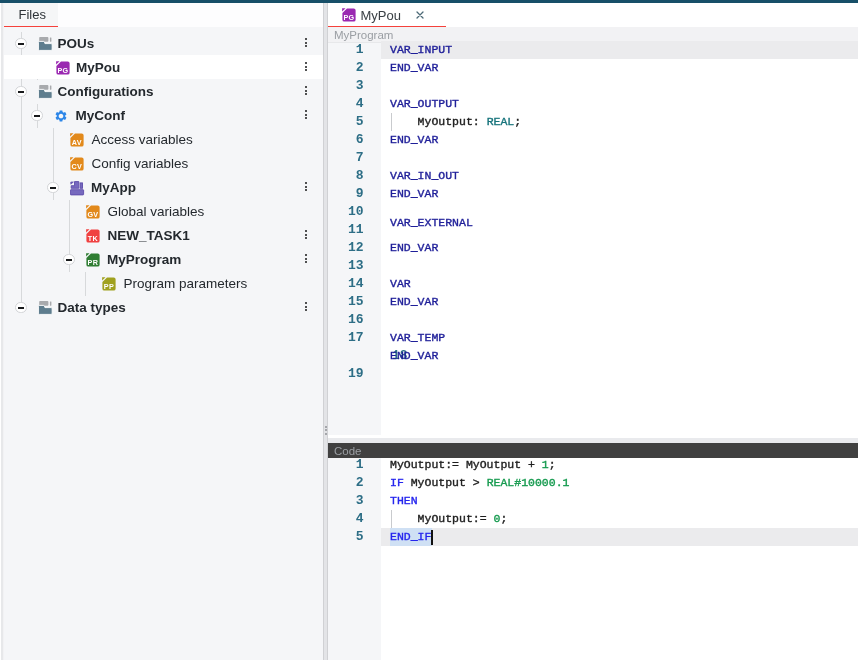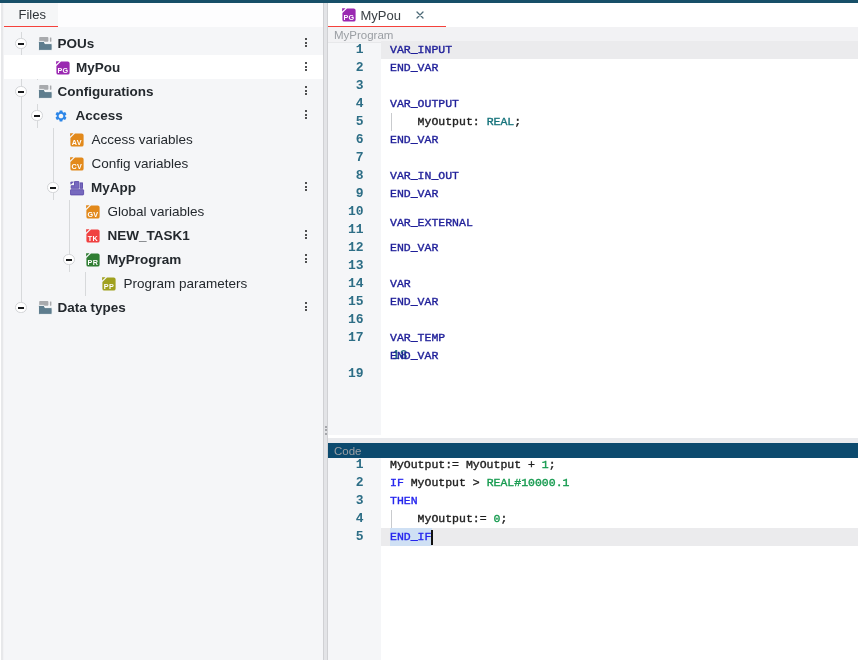--- a/index.html
+++ b/index.html
@@ -116,7 +116,7 @@
 <svg class="icon" style="left:54px; top:109px;" width="14" height="14" viewBox="0 0 24 24">
  <path fill="#2c86e8" fill-rule="evenodd" d="M19.14,12.94c0.04-0.3,0.06-0.61,0.06-0.94c0-0.32-0.02-0.64-0.07-0.94l2.03-1.58c0.18-0.14,0.23-0.41,0.12-0.61 l-1.92-3.32c-0.12-0.22-0.37-0.29-0.59-0.22l-2.39,0.96c-0.5-0.38-1.03-0.7-1.62-0.94L14.4,2.81c-0.04-0.24-0.24-0.41-0.48-0.41 h-3.84c-0.24,0-0.43,0.17-0.47,0.41L9.25,5.35C8.66,5.59,8.12,5.92,7.63,6.29L5.24,5.33c-0.22-0.08-0.47,0-0.59,0.22L2.74,8.87 C2.62,9.08,2.66,9.34,2.86,9.48l2.03,1.58C4.84,11.36,4.8,11.69,4.8,12s0.02,0.64,0.07,0.94l-2.03,1.58 c-0.18,0.14-0.23,0.41-0.12,0.61l1.92,3.32c0.12,0.22,0.37,0.29,0.59,0.22l2.39-0.96c0.5,0.38,1.03,0.7,1.62,0.94l0.36,2.54 c0.05,0.24,0.24,0.41,0.48,0.41h3.84c0.24,0,0.44-0.17,0.47-0.41l0.36-2.54c0.59-0.24,1.13-0.56,1.62-0.94l2.39,0.96 c0.22,0.08,0.47,0,0.59-0.22l1.92-3.32c0.12-0.22,0.07-0.47-0.12-0.61L19.14,12.94z M12,16 c-2.21,0-4-1.79-4-4 s1.79-4,4-4 s4,1.79,4,4 S14.21,16,12,16z"></path>
 </svg>
-<span class="lbl b" style="left:75.5px; top:115.5px;">Access</span>
+<span class="lbl b" style="left:75.5px; top:115.5px;">MyConf</span>
 <div class="dots" style="left:304.5px; top:110px;">
     <i></i>
     <i></i>

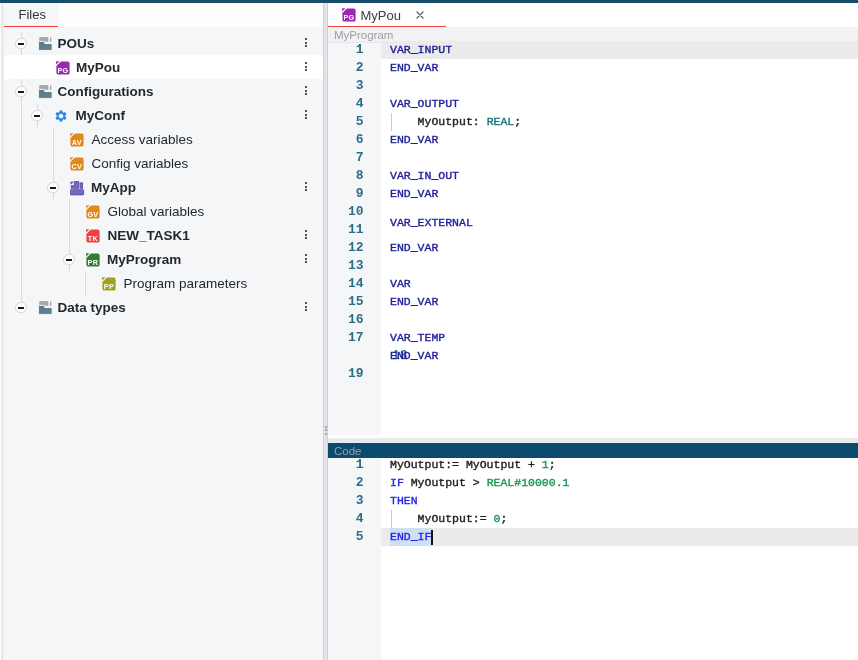--- a/index.html
+++ b/index.html
@@ -38,7 +38,7 @@
 #varhdr span, #codehdr span { position:absolute; left:6.5px; top:1.5px; font-size:11.5px; color:#9a9ea3; }
 #gut1 { left:327.5px; top:42.8px; width:53.5px; height:392.5px; background:#f5f6f8; }
 #divider { left:327.5px; top:437.5px; width:530.5px; height:5.5px; background:#e9eaed; }
-#codehdr { left:327.5px; top:443px; width:530.5px; height:15px; background:#0c4a6e; }
+#codehdr { left:327.5px; top:443px; width:530.5px; height:15px; background:#404040; }
 #gut2 { left:327.5px; top:458px; width:53.5px; height:202px; background:#f5f6f8; }
 .hl { position:absolute; left:381px; width:477px; height:18px; background:#ebebed; }
 .num { position:absolute; left:327.5px; width:36px; height:18px; line-height:18px; text-align:right; font-family:"Liberation Mono",monospace; font-size:13px; font-weight:700; color:#2d6e86; }

